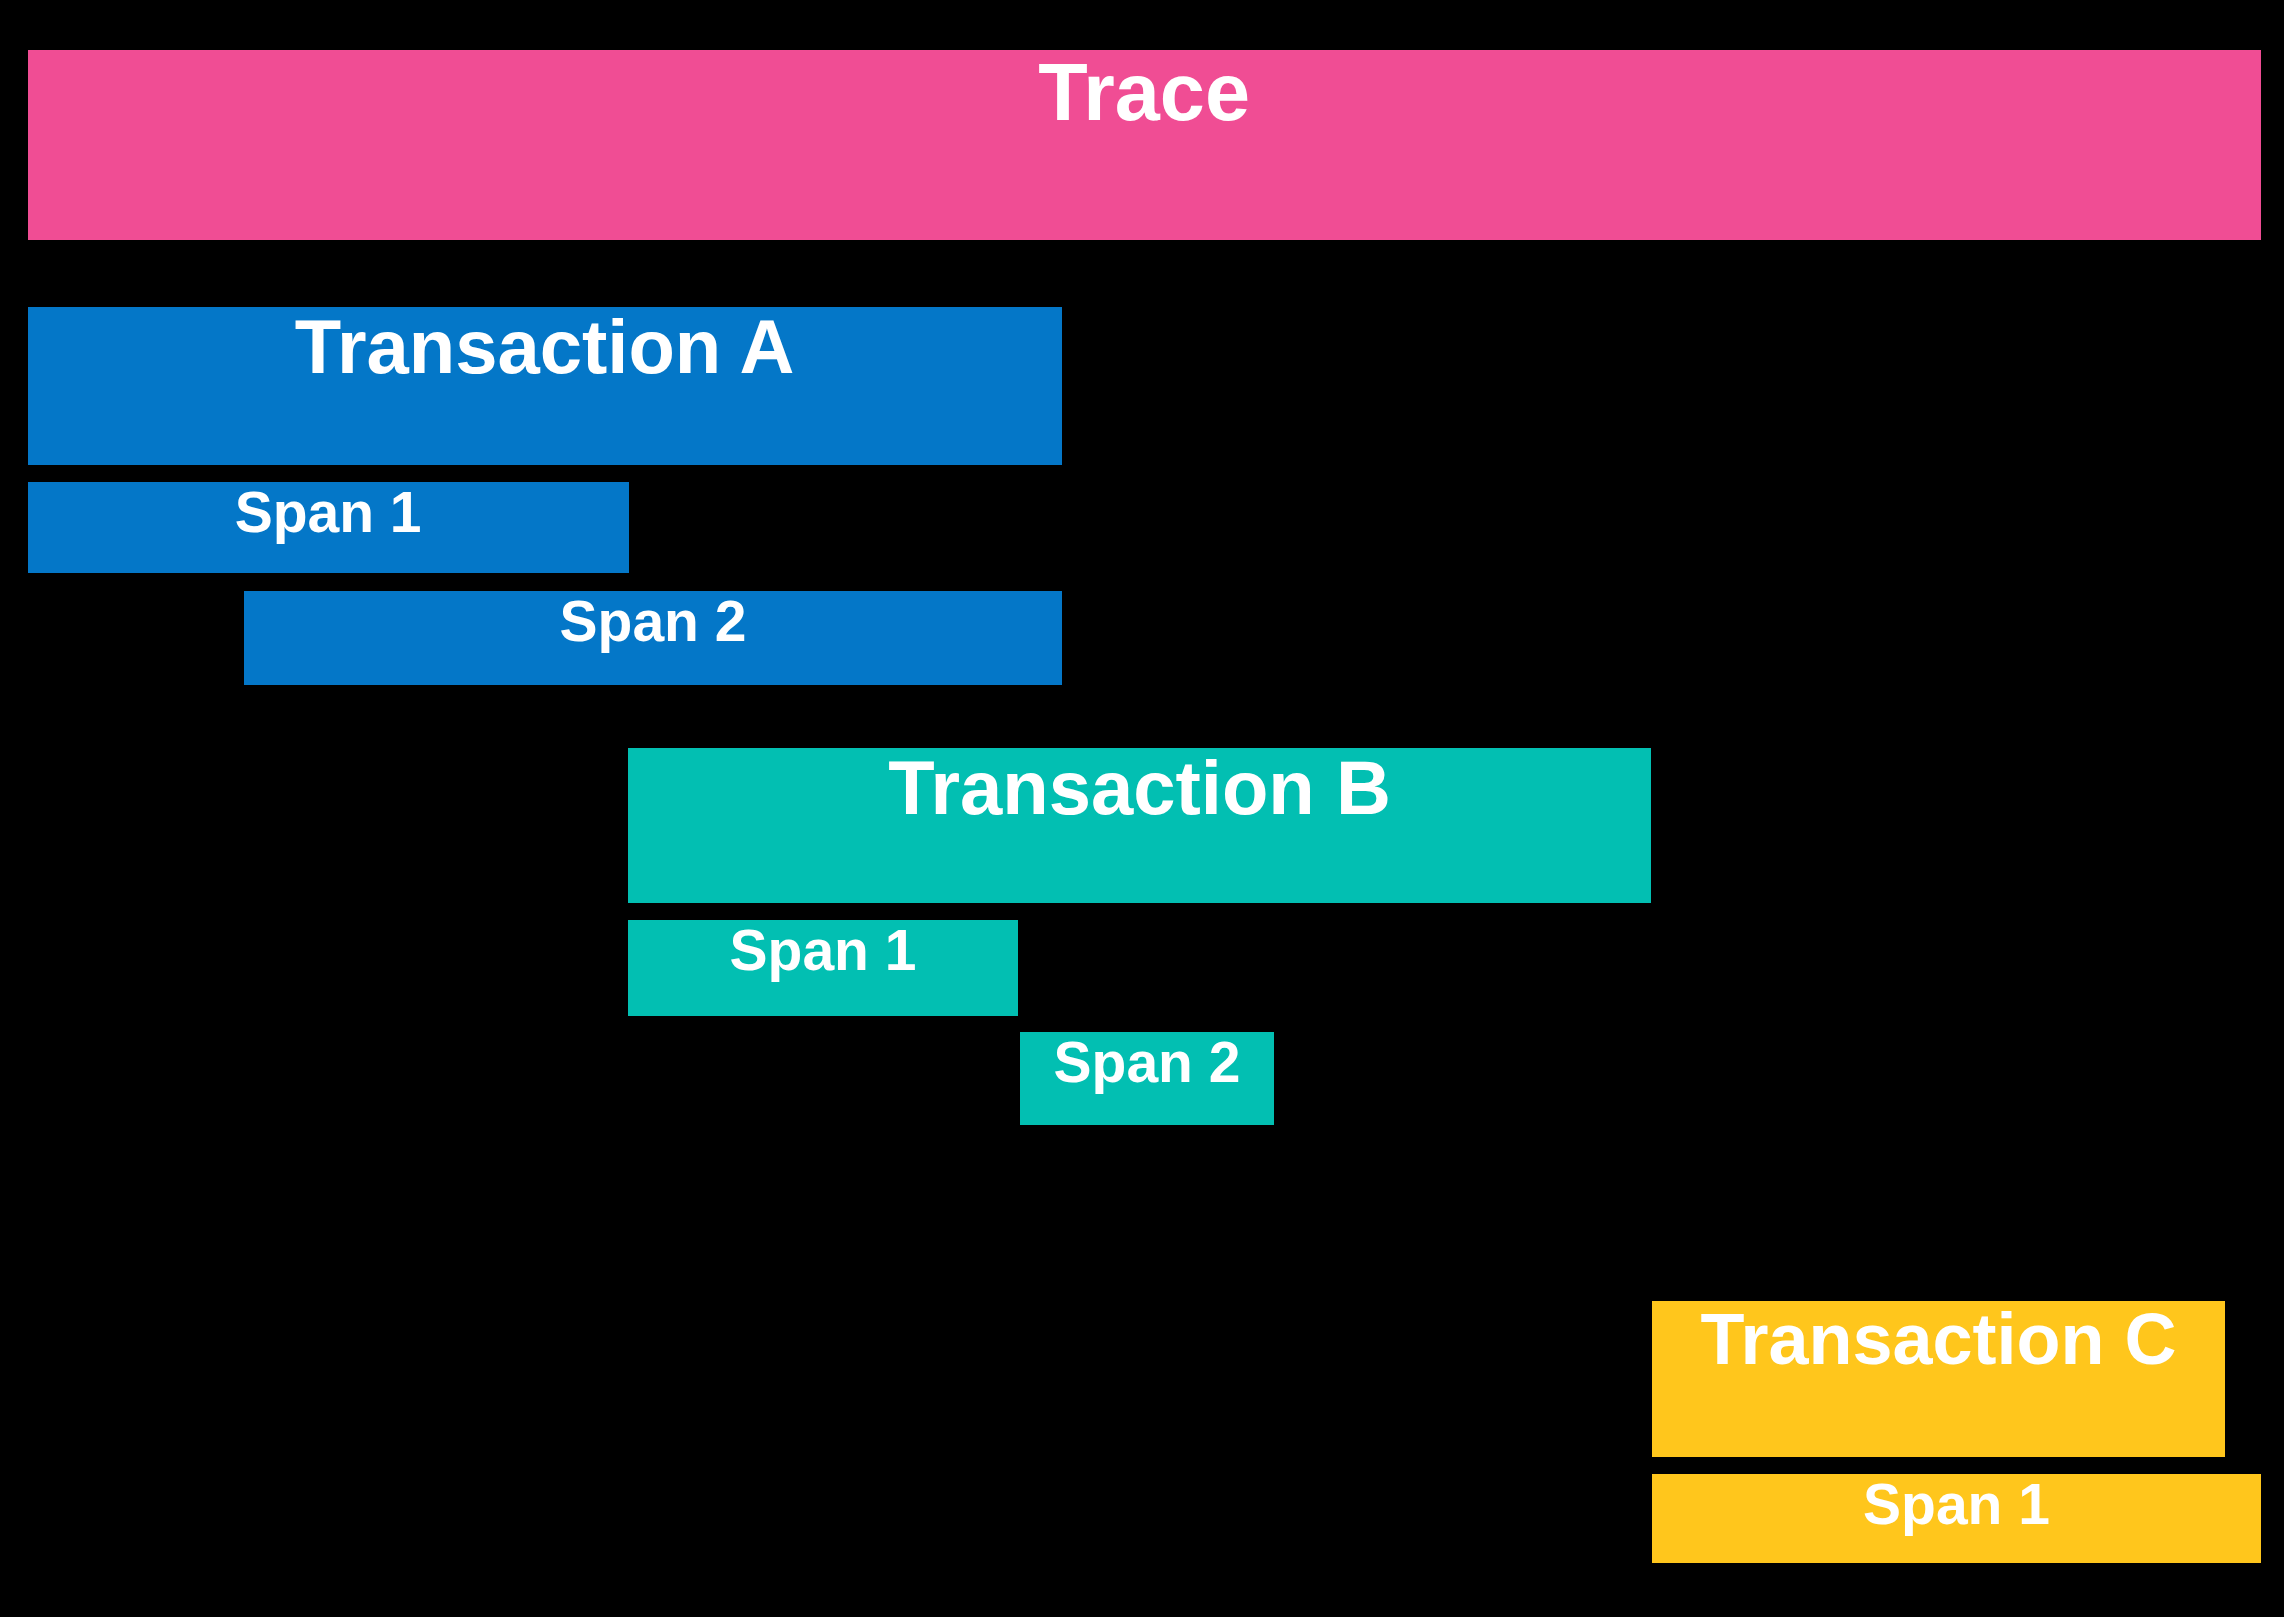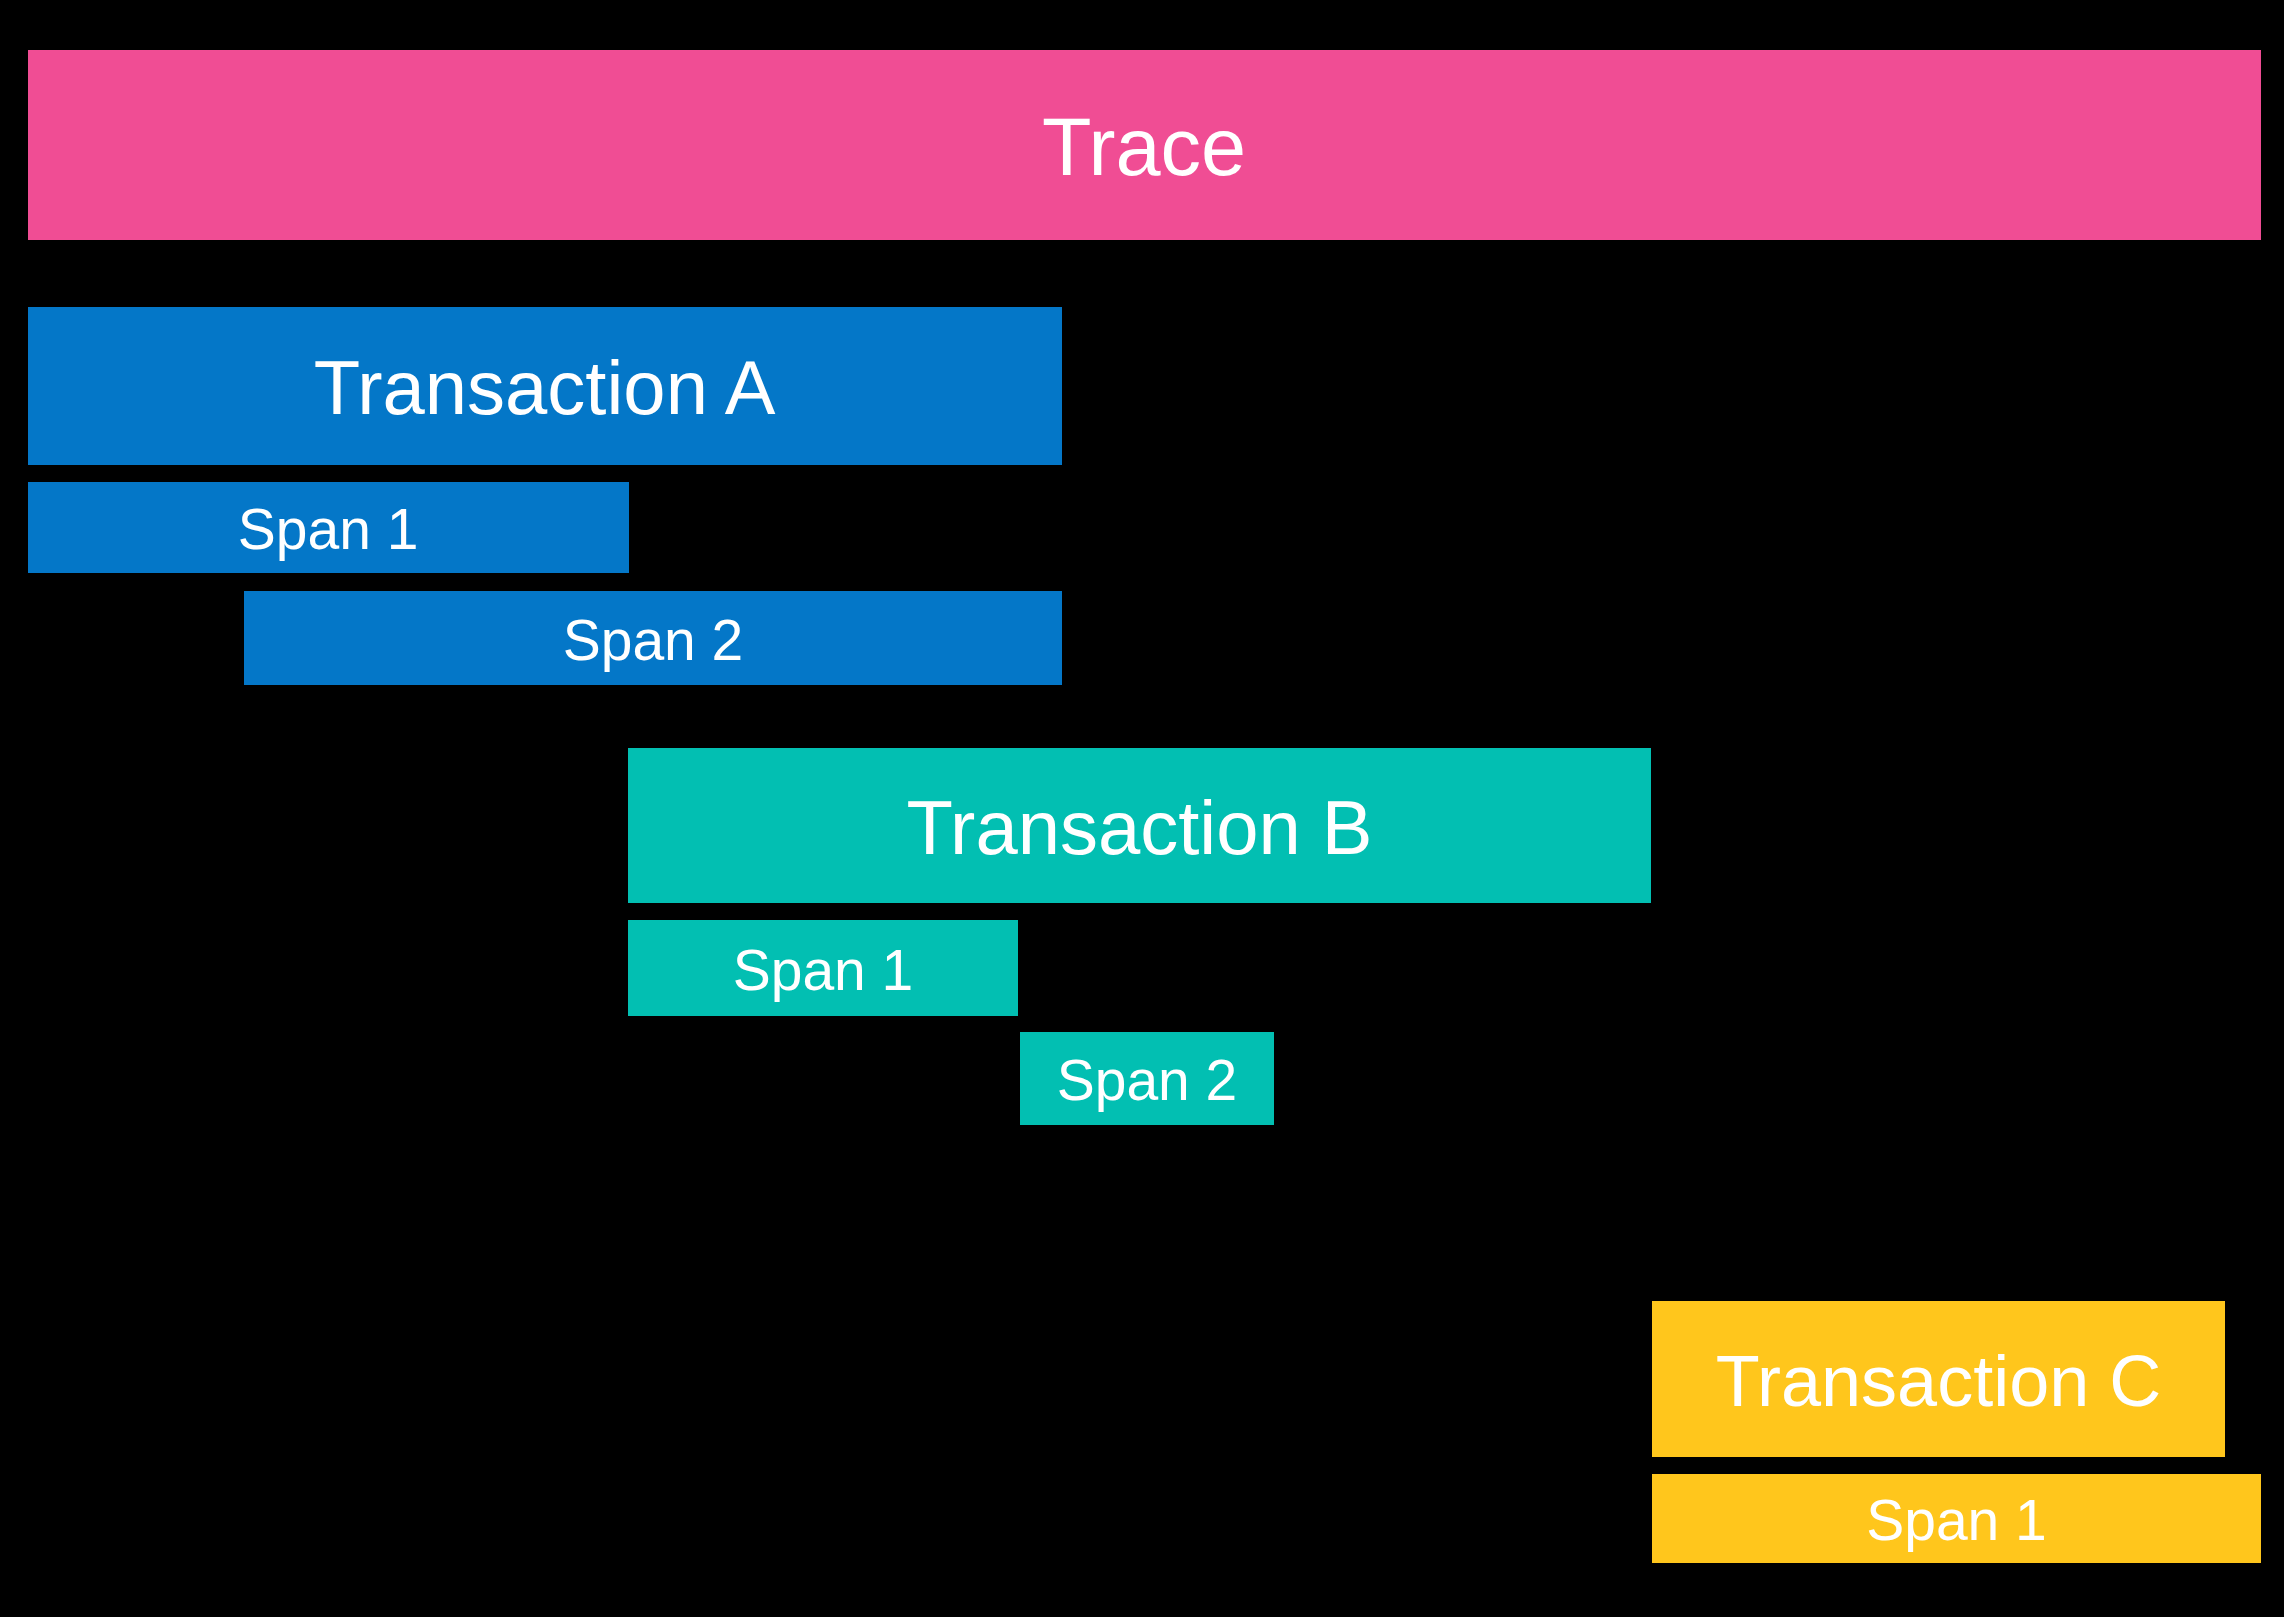--- a/index.html
+++ b/index.html
@@ -18,10 +18,9 @@
   .bar {
     position: absolute;
     display: flex;
-    align-items: center;
     justify-content: center;
     color: #ffffff;
-    font-weight: 400;
+    font-weight: 700;
     white-space: nowrap;
     line-height: 1;
   }

